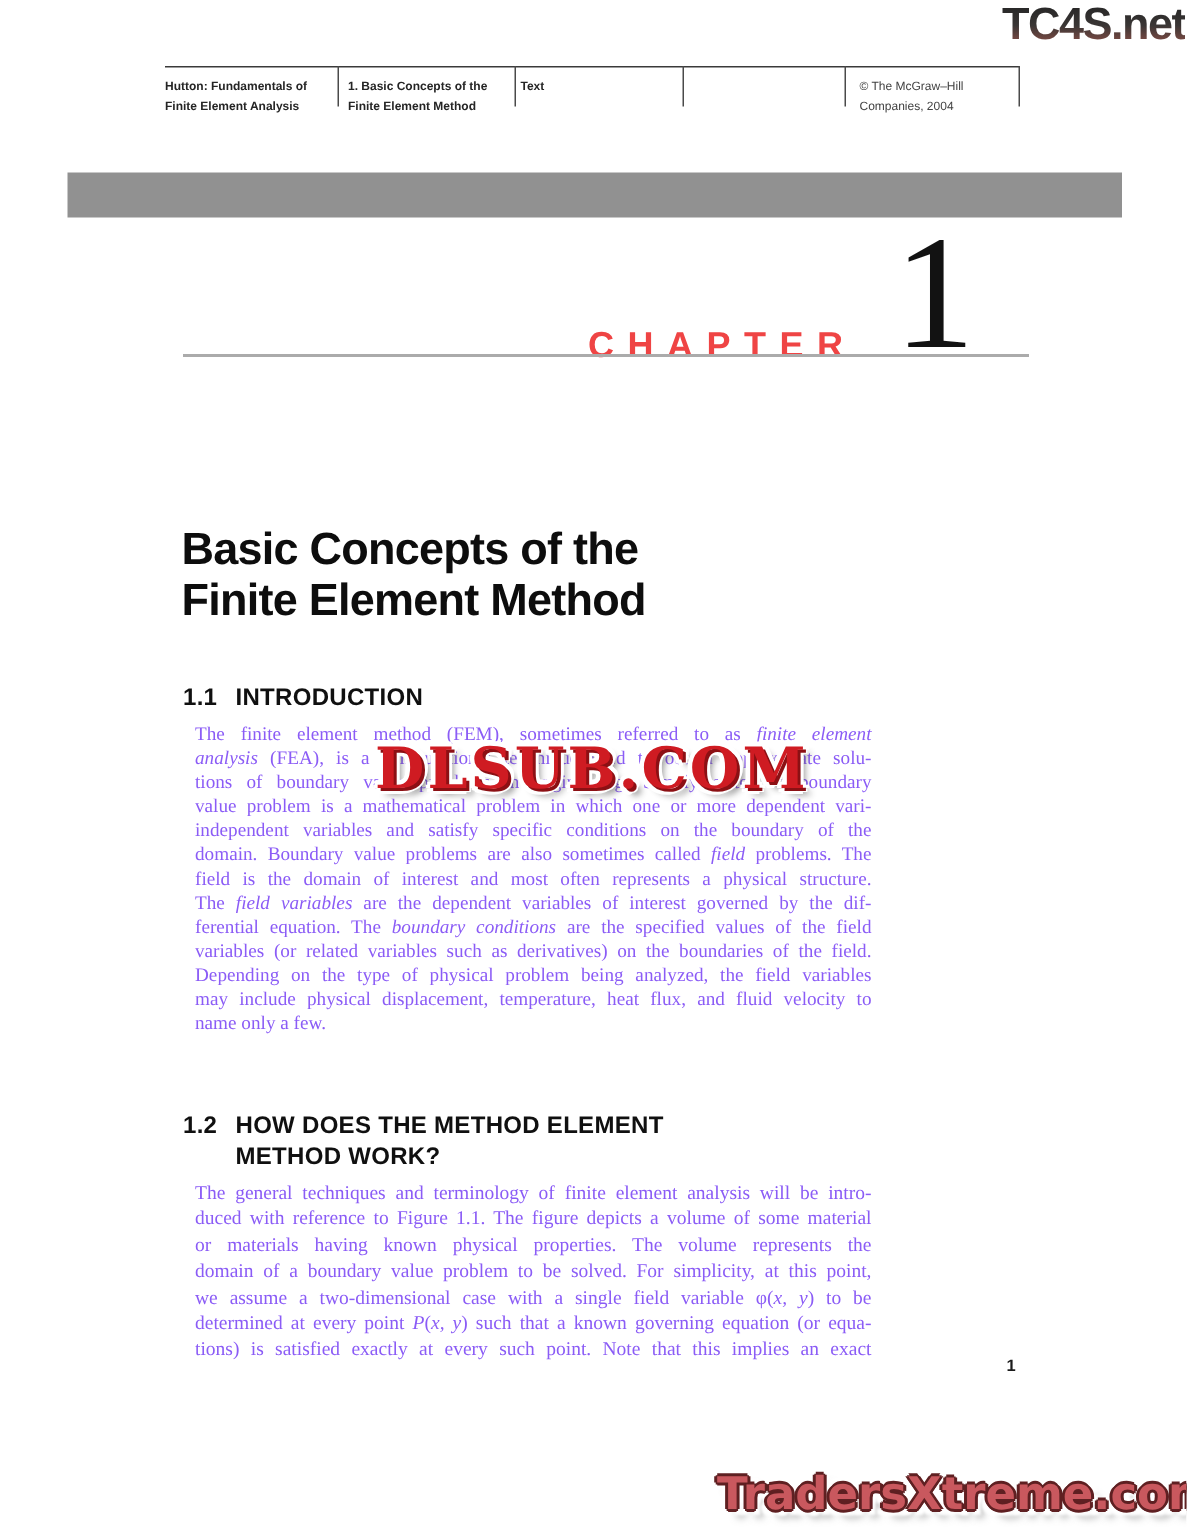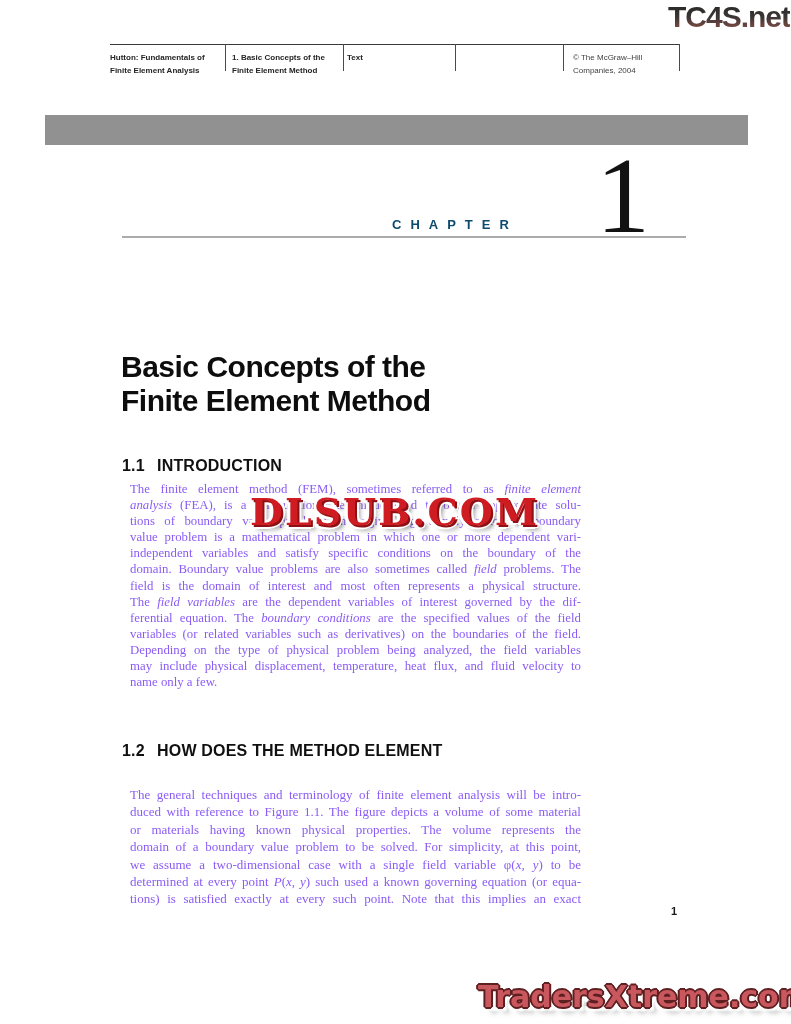--- a/index.html
+++ b/index.html
@@ -67,9 +67,9 @@
     left: 392px; top: 217px;
     font-family: "Liberation Sans", sans-serif;
     font-weight: bold;
-    font-size: 13px;
+    font-size: 24px;
     letter-spacing: 9px;
-    color: #0c4a6e;
+    color: #ef4444;
   }
   .chapter-number {
     position: absolute;

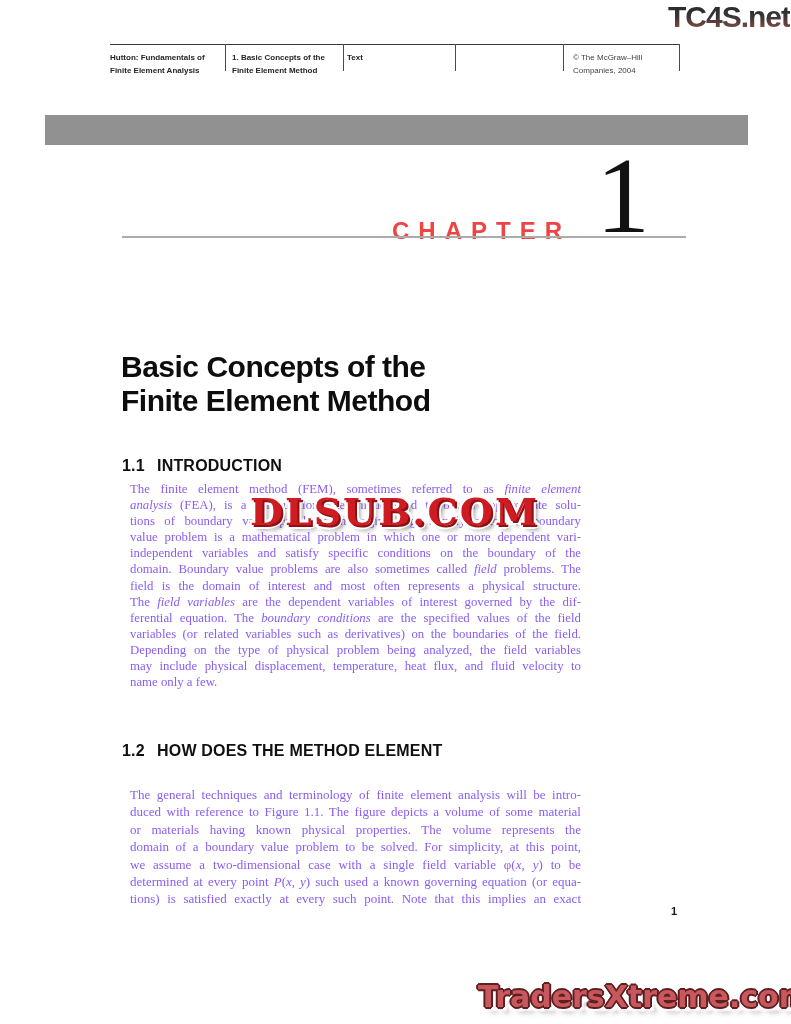--- a/index.html
+++ b/index.html
@@ -238,6 +238,7 @@
       <span class="num">1.2</span>
       <span>HOW DOES THE METHOD ELEMENT</span>
     </div>
+    <div class="cont">METHOD WORK?</div>
   </div>
   <div class="para para-2">
       <div class="tline"><span>The general techniques and terminology of finite element analysis will be intro-</span></div>

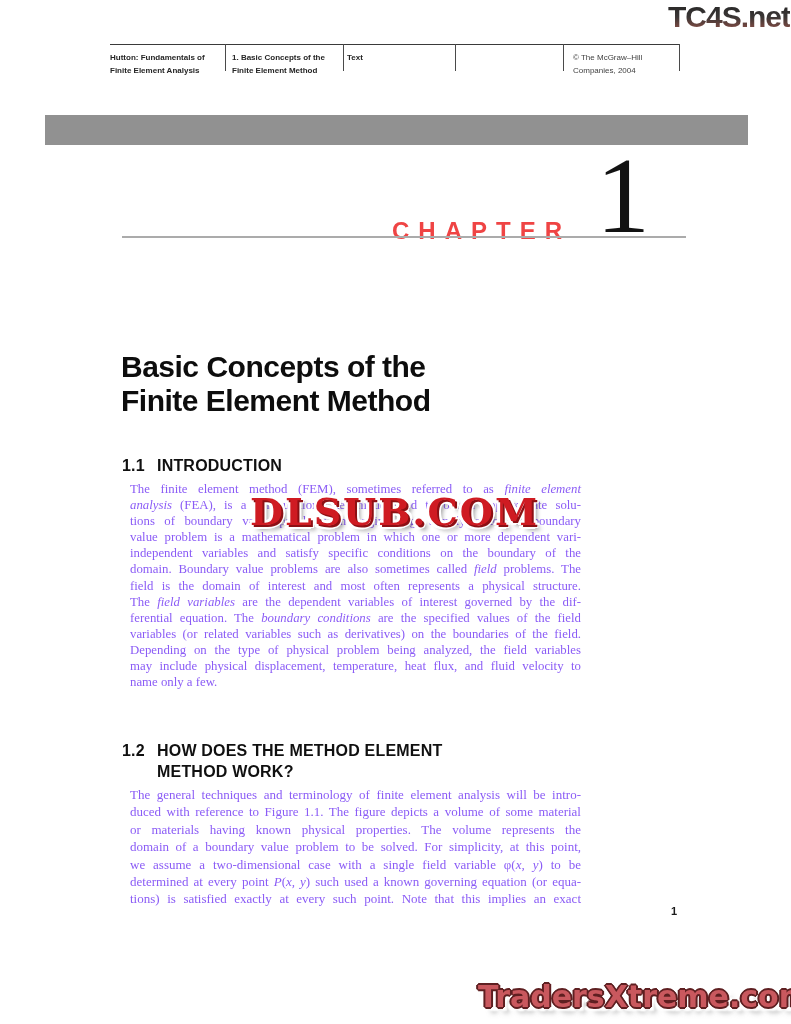--- a/index.html
+++ b/index.html
@@ -246,7 +246,7 @@
       <div class="tline"><span>or materials having known physical properties. The volume represents the</span></div>
       <div class="tline"><span>domain of a boundary value problem to be solved. For simplicity, at this point,</span></div>
       <div class="tline"><span>we assume a two-dimensional case with a single field variable φ(</span><span class="it">x, y</span><span>) to be</span></div>
-      <div class="tline"><span>determined at every point </span><span class="it">P</span><span>(</span><span class="it">x, y</span><span>) such used a known governing equation (or equa-</span></div>
+      <div class="tline"><span>determined at every point </span><span class="it">P</span><span>(</span><span class="it">x, y</span><span>) such that a known governing equation (or equa-</span></div>
       <div class="tline"><span>tions) is satisfied exactly at every such point. Note that this implies an exact</span></div>
     </div>
 

